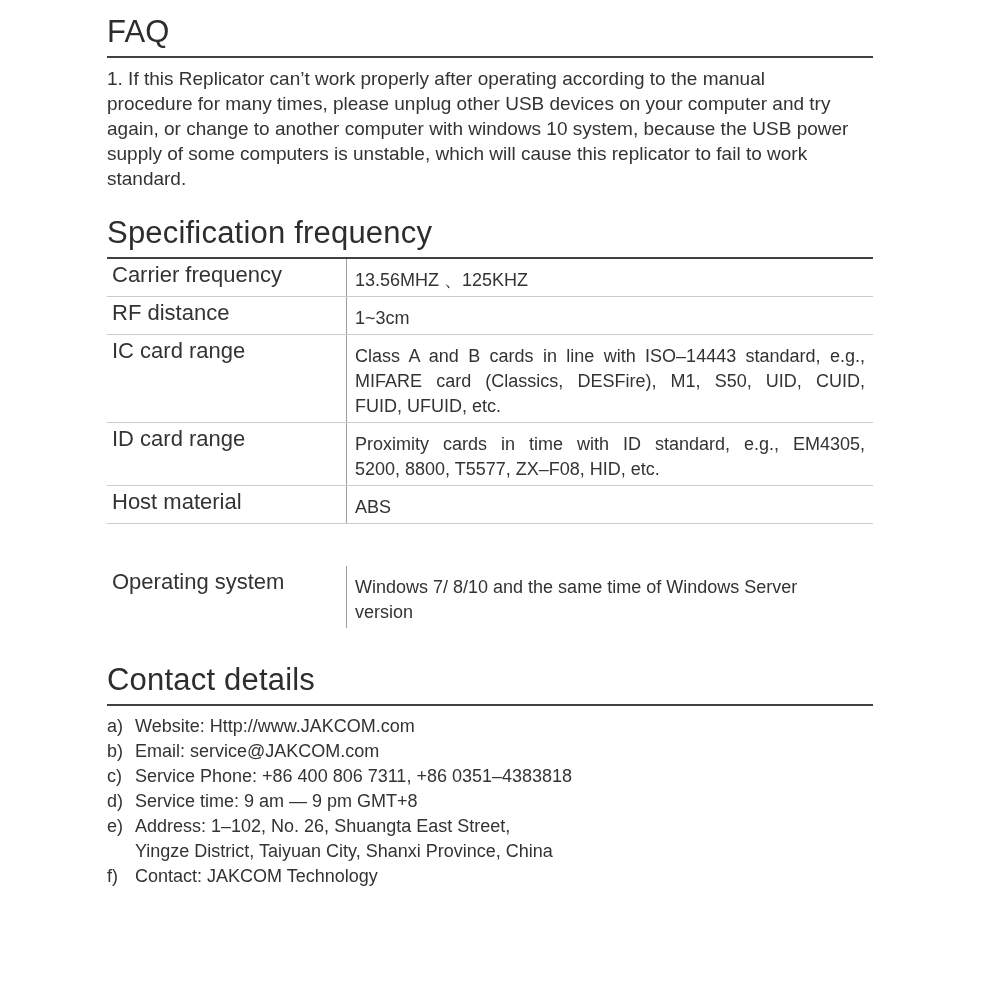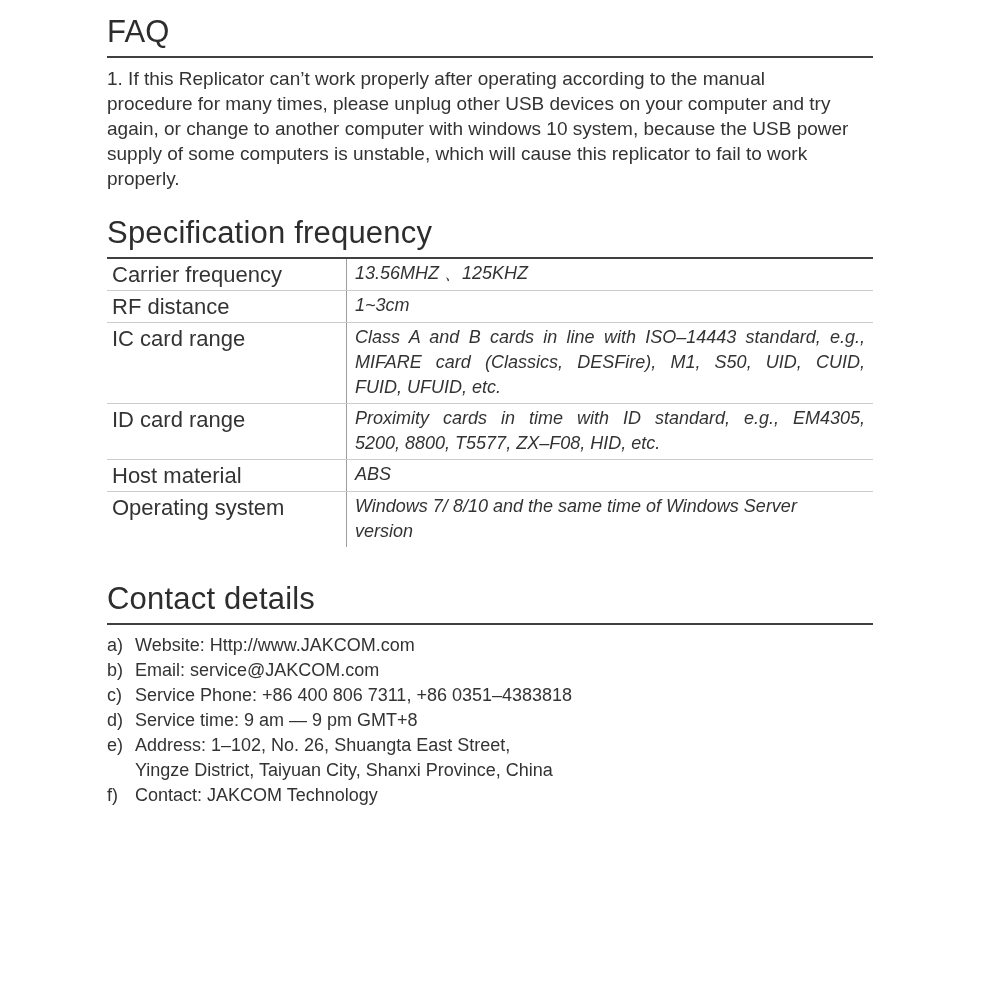--- a/index.html
+++ b/index.html
@@ -98,7 +98,7 @@
         <div class="pline">procedure for many times, please unplug other USB devices on your computer and try</div>
         <div class="pline">again, or change to another computer with windows 10 system, because the USB power</div>
         <div class="pline">supply of some computers is unstable, which will cause this replicator to fail to work</div>
-        <div class="pline">properly.</div>
+        <div class="pline">standard.</div>
       </div>
     </section>
 

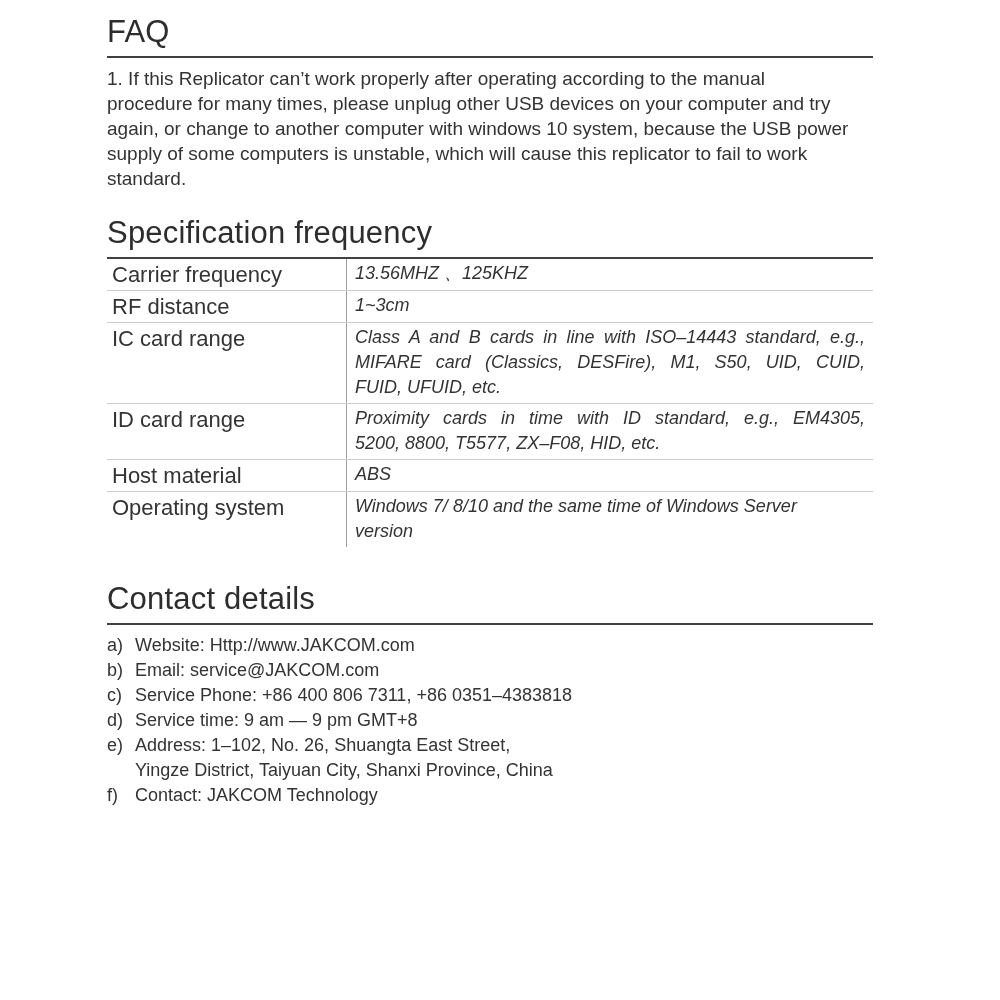--- a/index.html
+++ b/index.html
@@ -63,10 +63,9 @@
   .spec-value {
     flex: 1;
     border-left: 1px solid var(--divider);
-    padding: 2px 8px 3px 8px;
+    padding: 9px 8px 3px 8px;
     font-size: 18px;
     line-height: 25px;
-    font-style: italic;
   }
   .vline.just {
     text-align: justify;

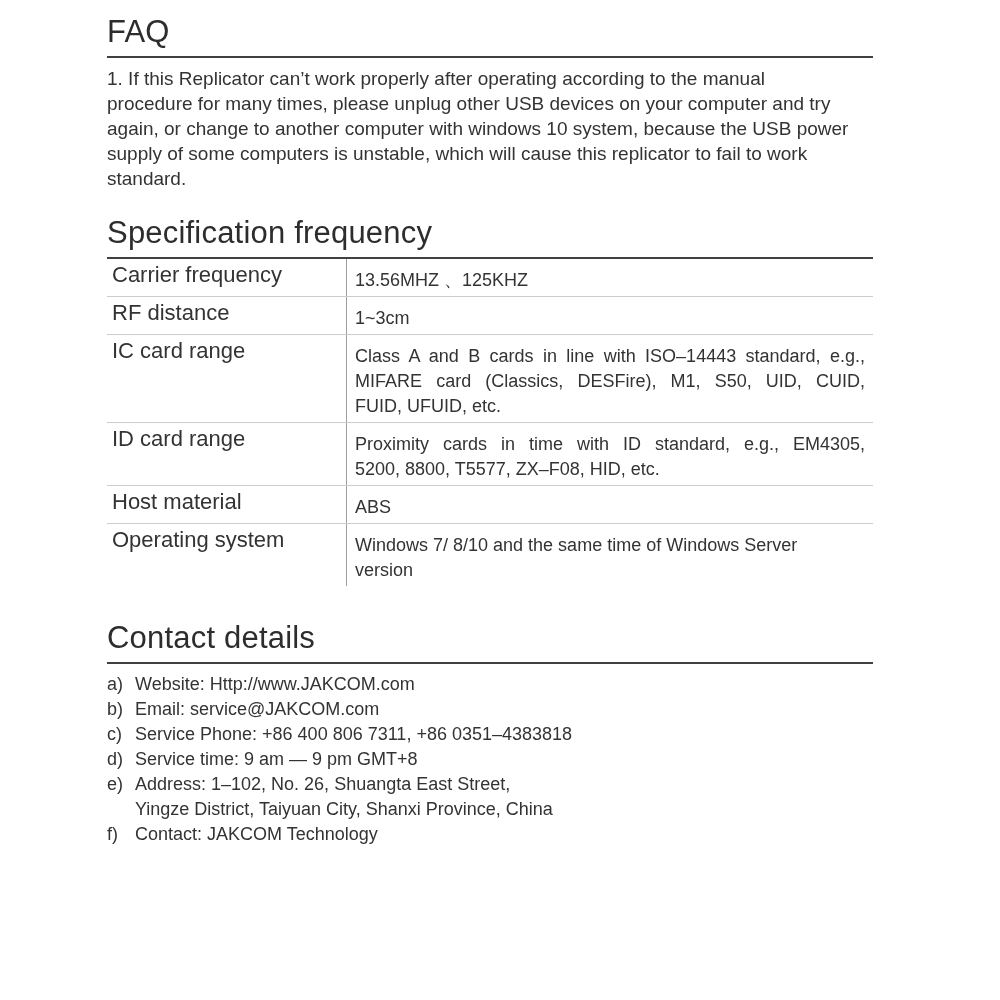--- a/index.html
+++ b/index.html
@@ -52,7 +52,7 @@
     display: flex;
     border-bottom: 1px solid var(--rule-light);
   }
-  .spec-row:last-child { border-bottom: none; }
+  .spec-row:last-child { border-bottom: none; margin-top: 42px; }
   .spec-label {
     width: 239px;
     flex-shrink: 0;

